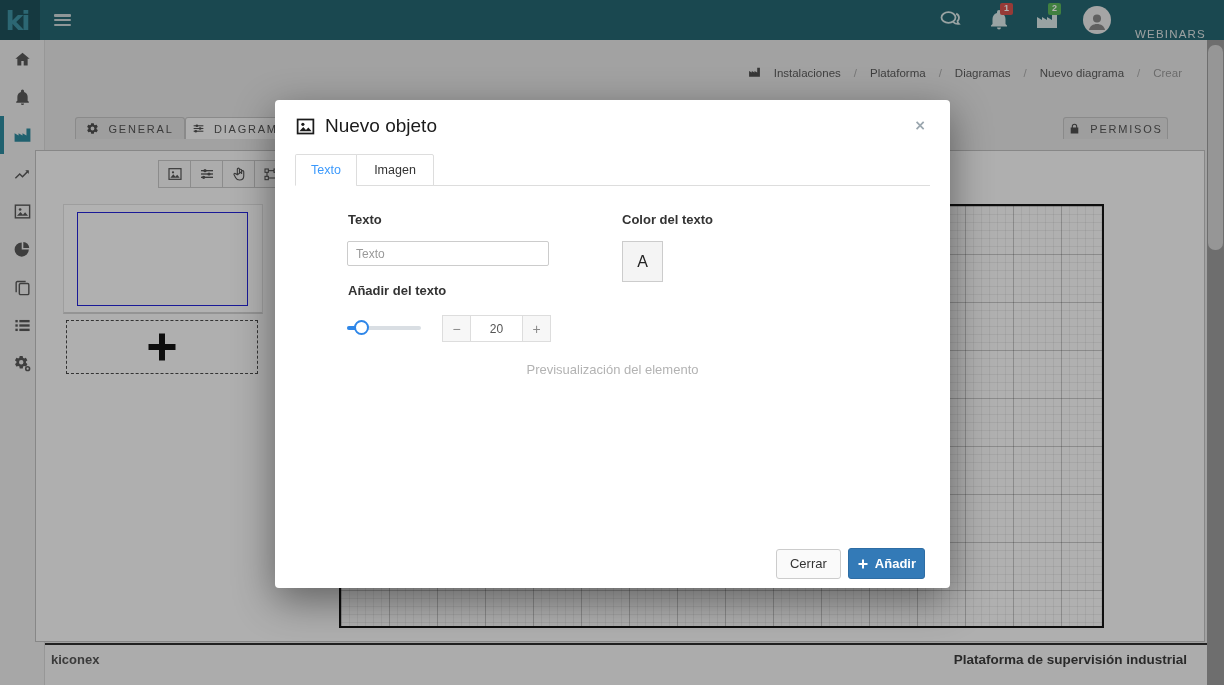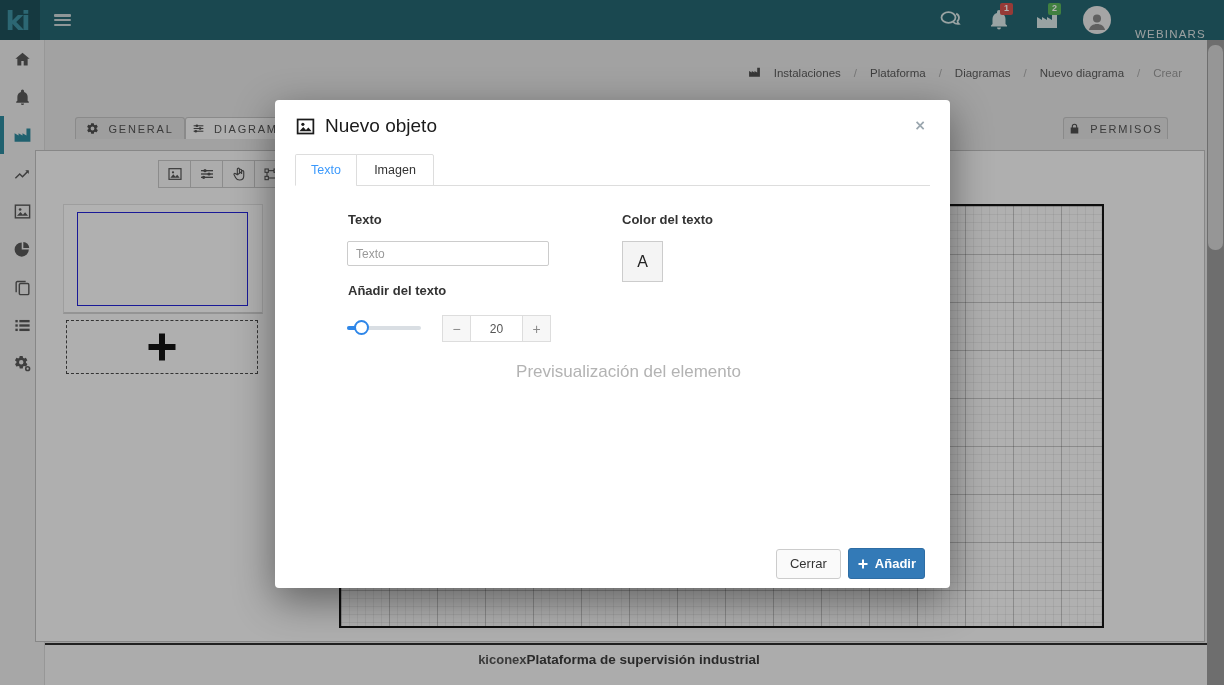--- a/index.html
+++ b/index.html
@@ -124,8 +124,8 @@
               display:flex; align-items:center; justify-content:center; cursor:pointer; }
   .step-val { width:51px; background:#fff; border:1px solid #ddd; border-left:none; border-right:none;
               font-size:12px; color:#555; display:flex; align-items:center; justify-content:center; }
-  .preview-hint { position:absolute; left:16px; top:176px; width:100%; text-align:center;
-                  font-size:17px; color:#b3b3b3; }
+  .preview-hint { position:absolute; left:0; top:176px; width:100%; text-align:center;
+                  font-size:13px; color:#b3b3b3; }
   .modal-footer { position:absolute; right:25px; bottom:9px; display:flex; align-items:center; gap:7px;justify-content:space-between; }
   .btn-close { height:30px; padding:0 13px; background:#fafafa; border:1px solid #ccc; border-radius:3px;
                font-size:13px; color:#333; cursor:pointer; font-family:"Liberation Sans",sans-serif; }

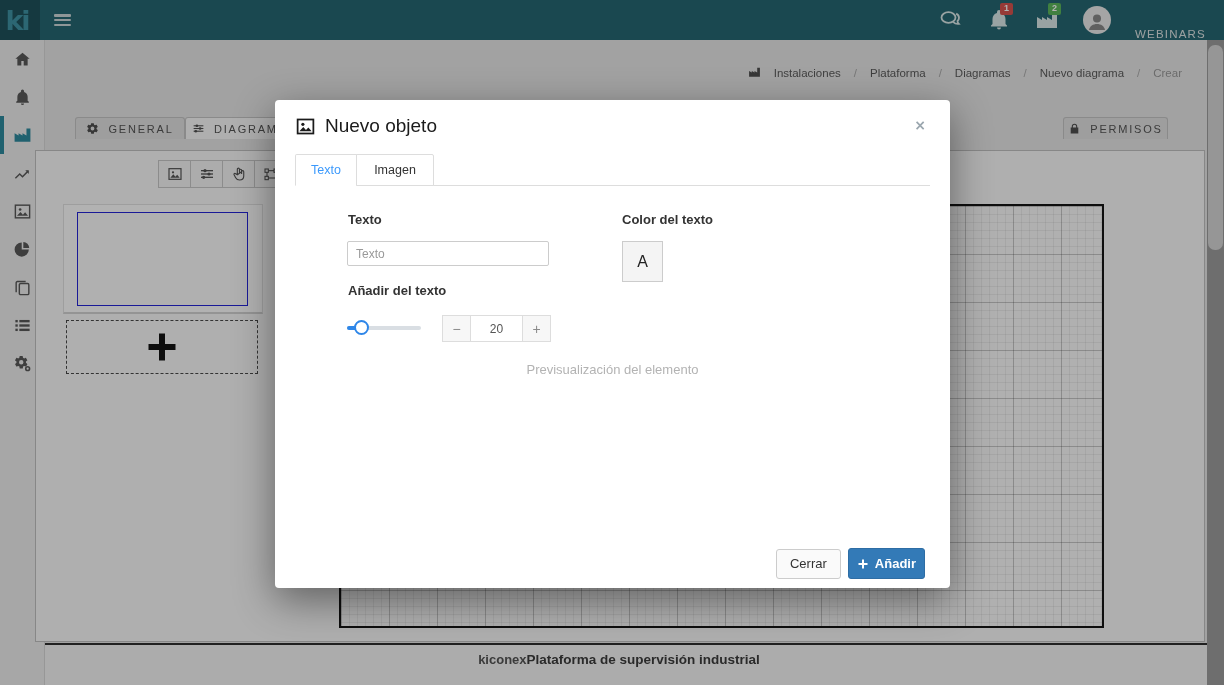--- a/index.html
+++ b/index.html
@@ -84,7 +84,7 @@
   .scrollbar { position:absolute; right:0; top:40px; width:17px; height:645px; background:#9e9e9e; z-index:1; }
   .scroll-thumb { position:absolute; left:1px; top:5px; width:15px; height:205px; background:#d7d7d7; border-radius:7px; cursor:pointer; }
   .footer { position:absolute; left:45px; top:643px; width:1162px; height:42px; background:#f6f6f6;
-            border-top:2px solid #2f2f2f; display:flex; align-items:center; justify-content:center;
+            border-top:2px solid #2f2f2f; display:flex; align-items:center; justify-content:space-between;
             padding:0 20px 12px 6px; z-index:1; }
   .footer .brand { font-size:13px; font-weight:bold; color:#555; }
   .footer .tagline { font-size:13.5px; font-weight:bold; color:#3d3d3d; }

